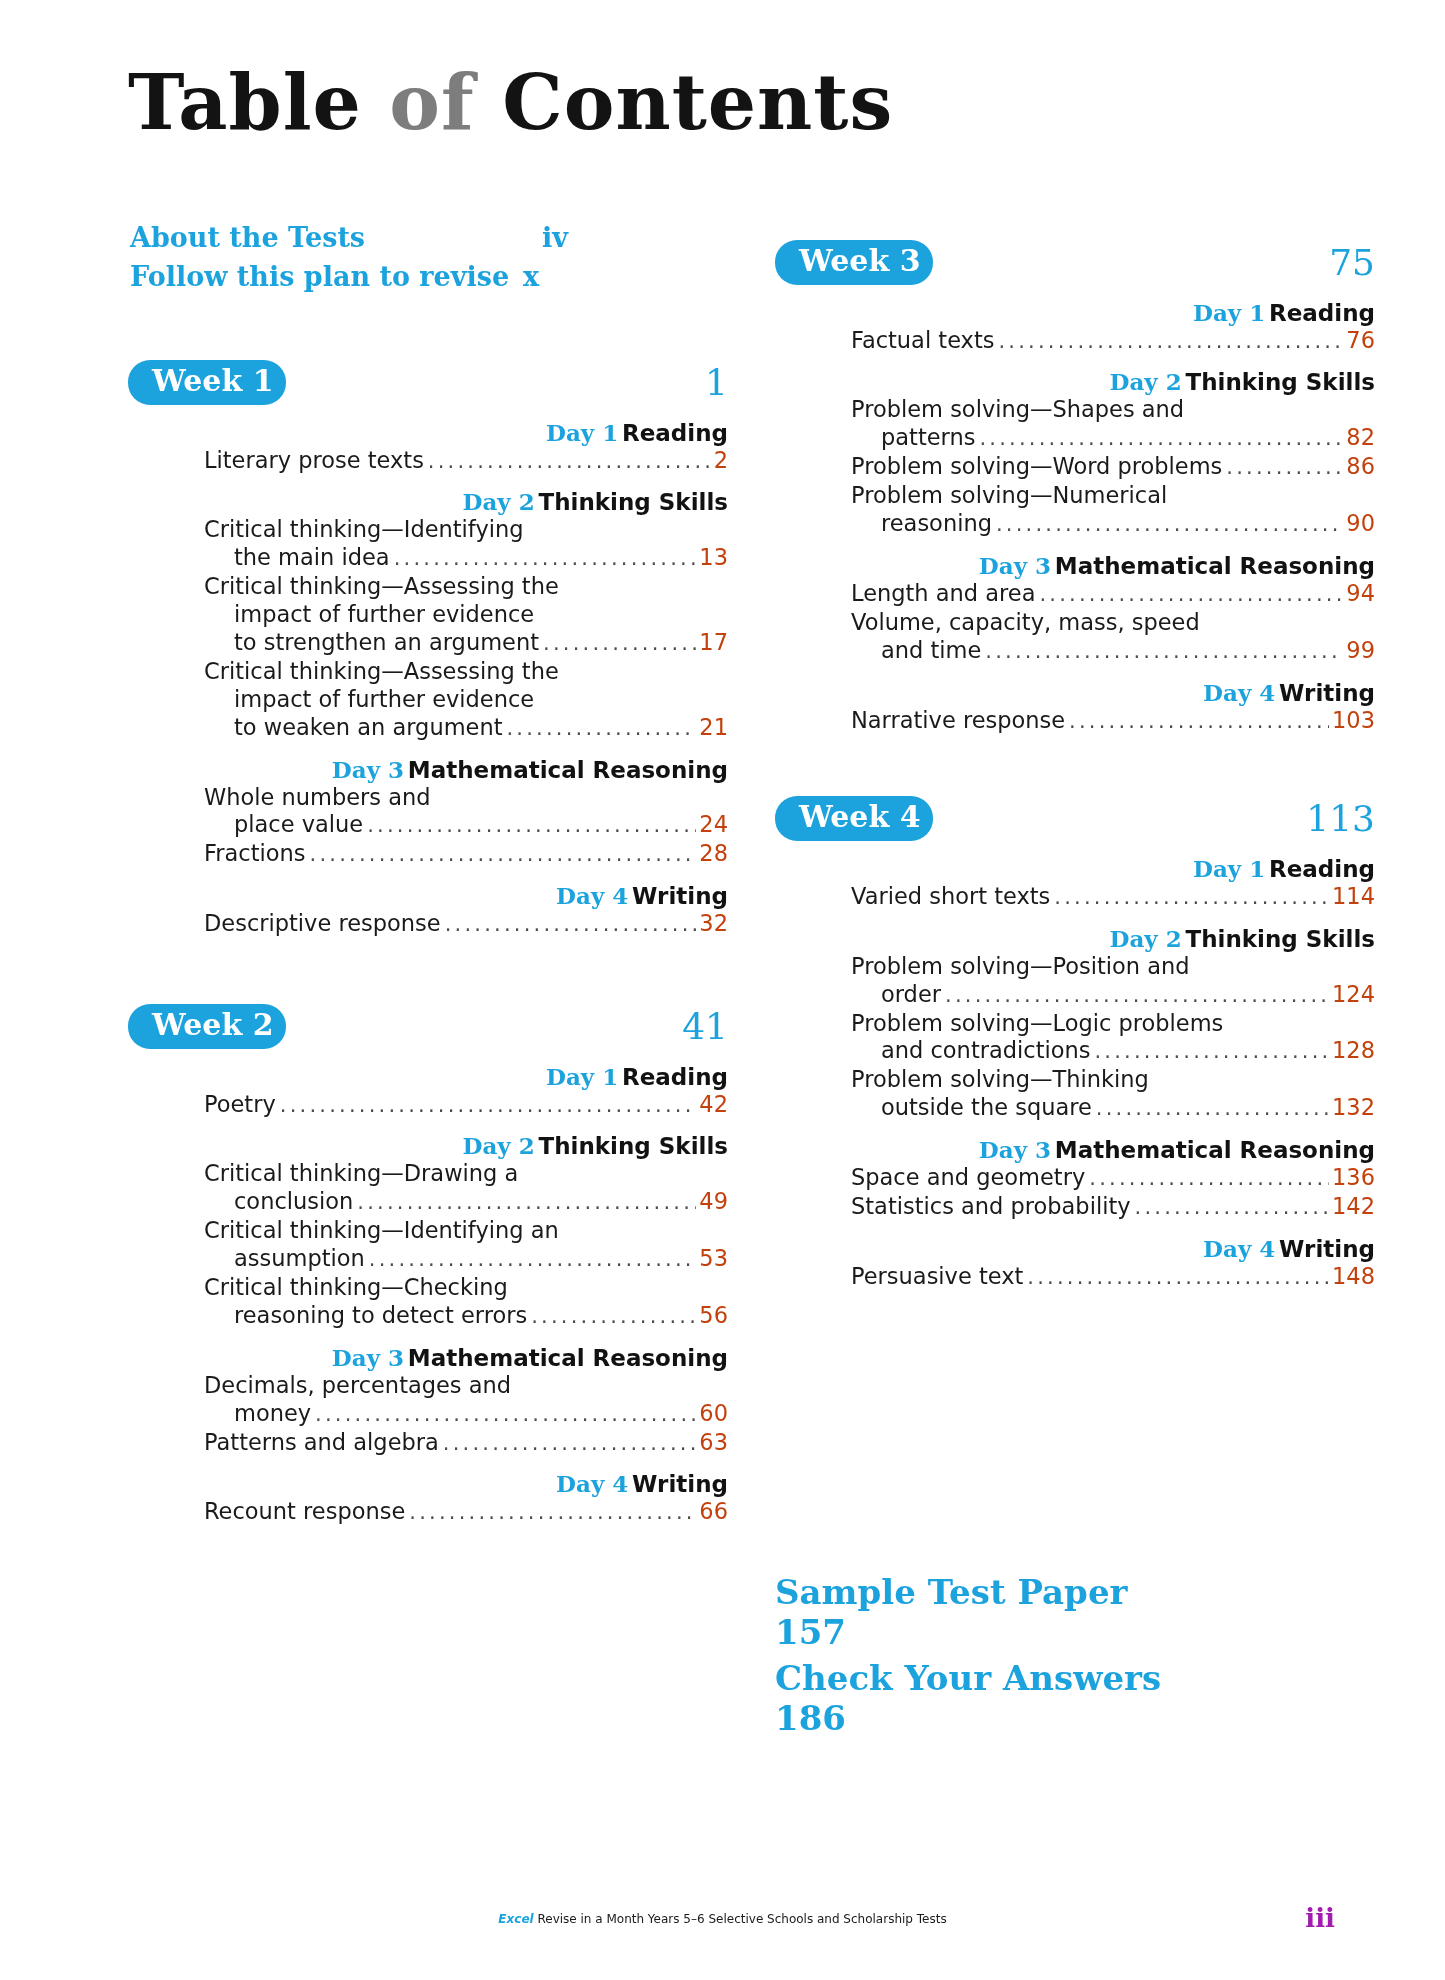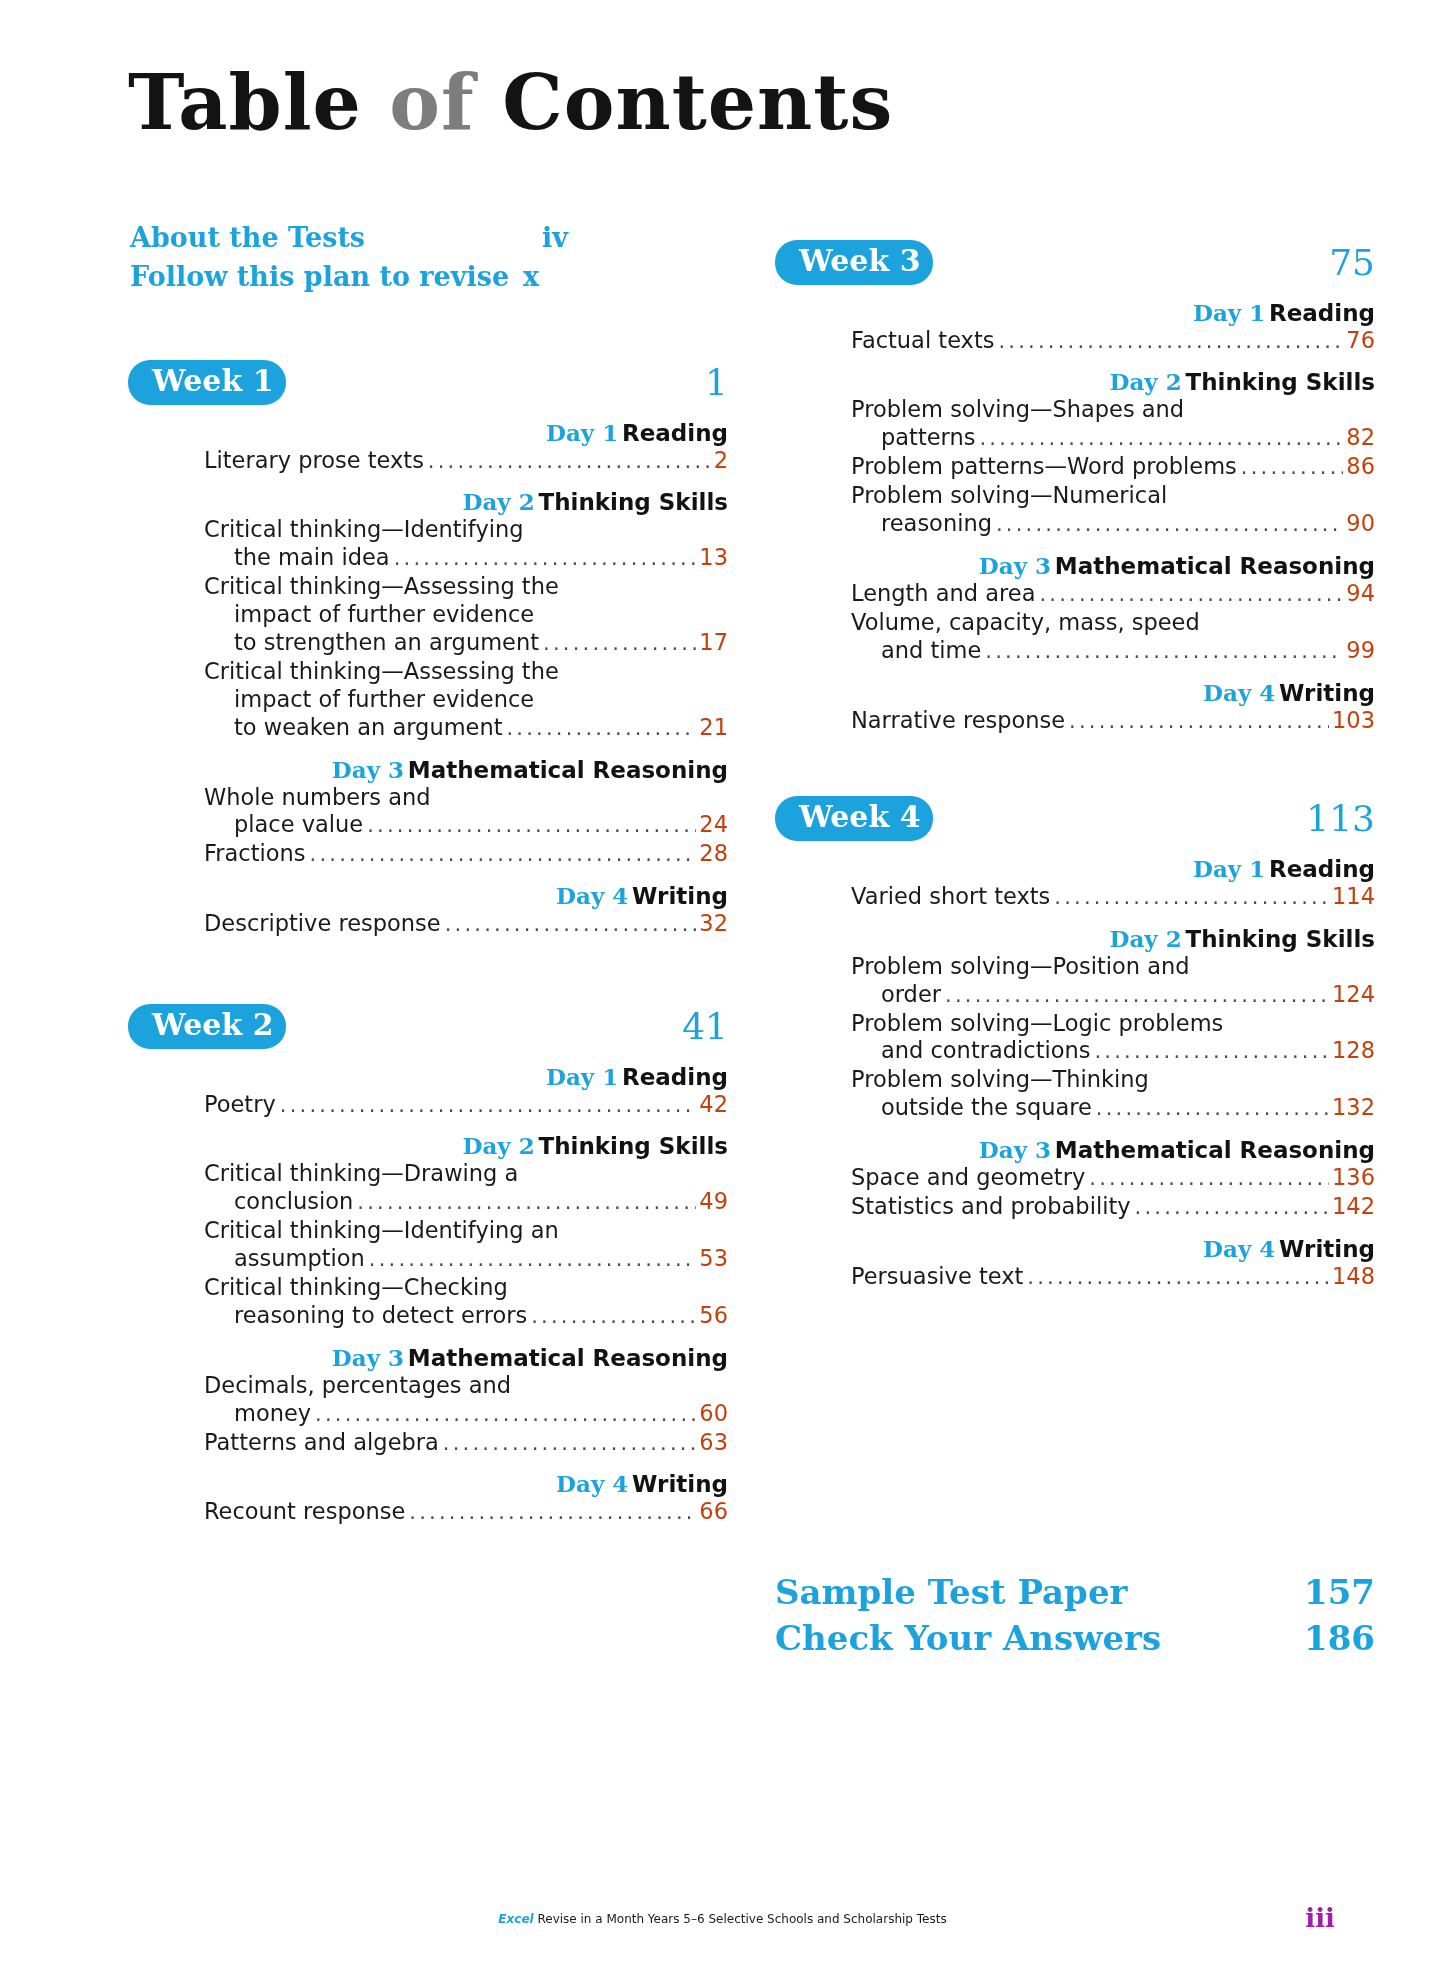--- a/index.html
+++ b/index.html
@@ -458,7 +458,7 @@
             </div>
             <div class="entry">
               <div class="entry-row">
-                <span class="txt">Problem patterns—Word problems</span>
+                <span class="txt">Problem solving—Word problems</span>
                 <span class="dots">............................................................</span>
                 <span class="pg">86</span>
               </div>

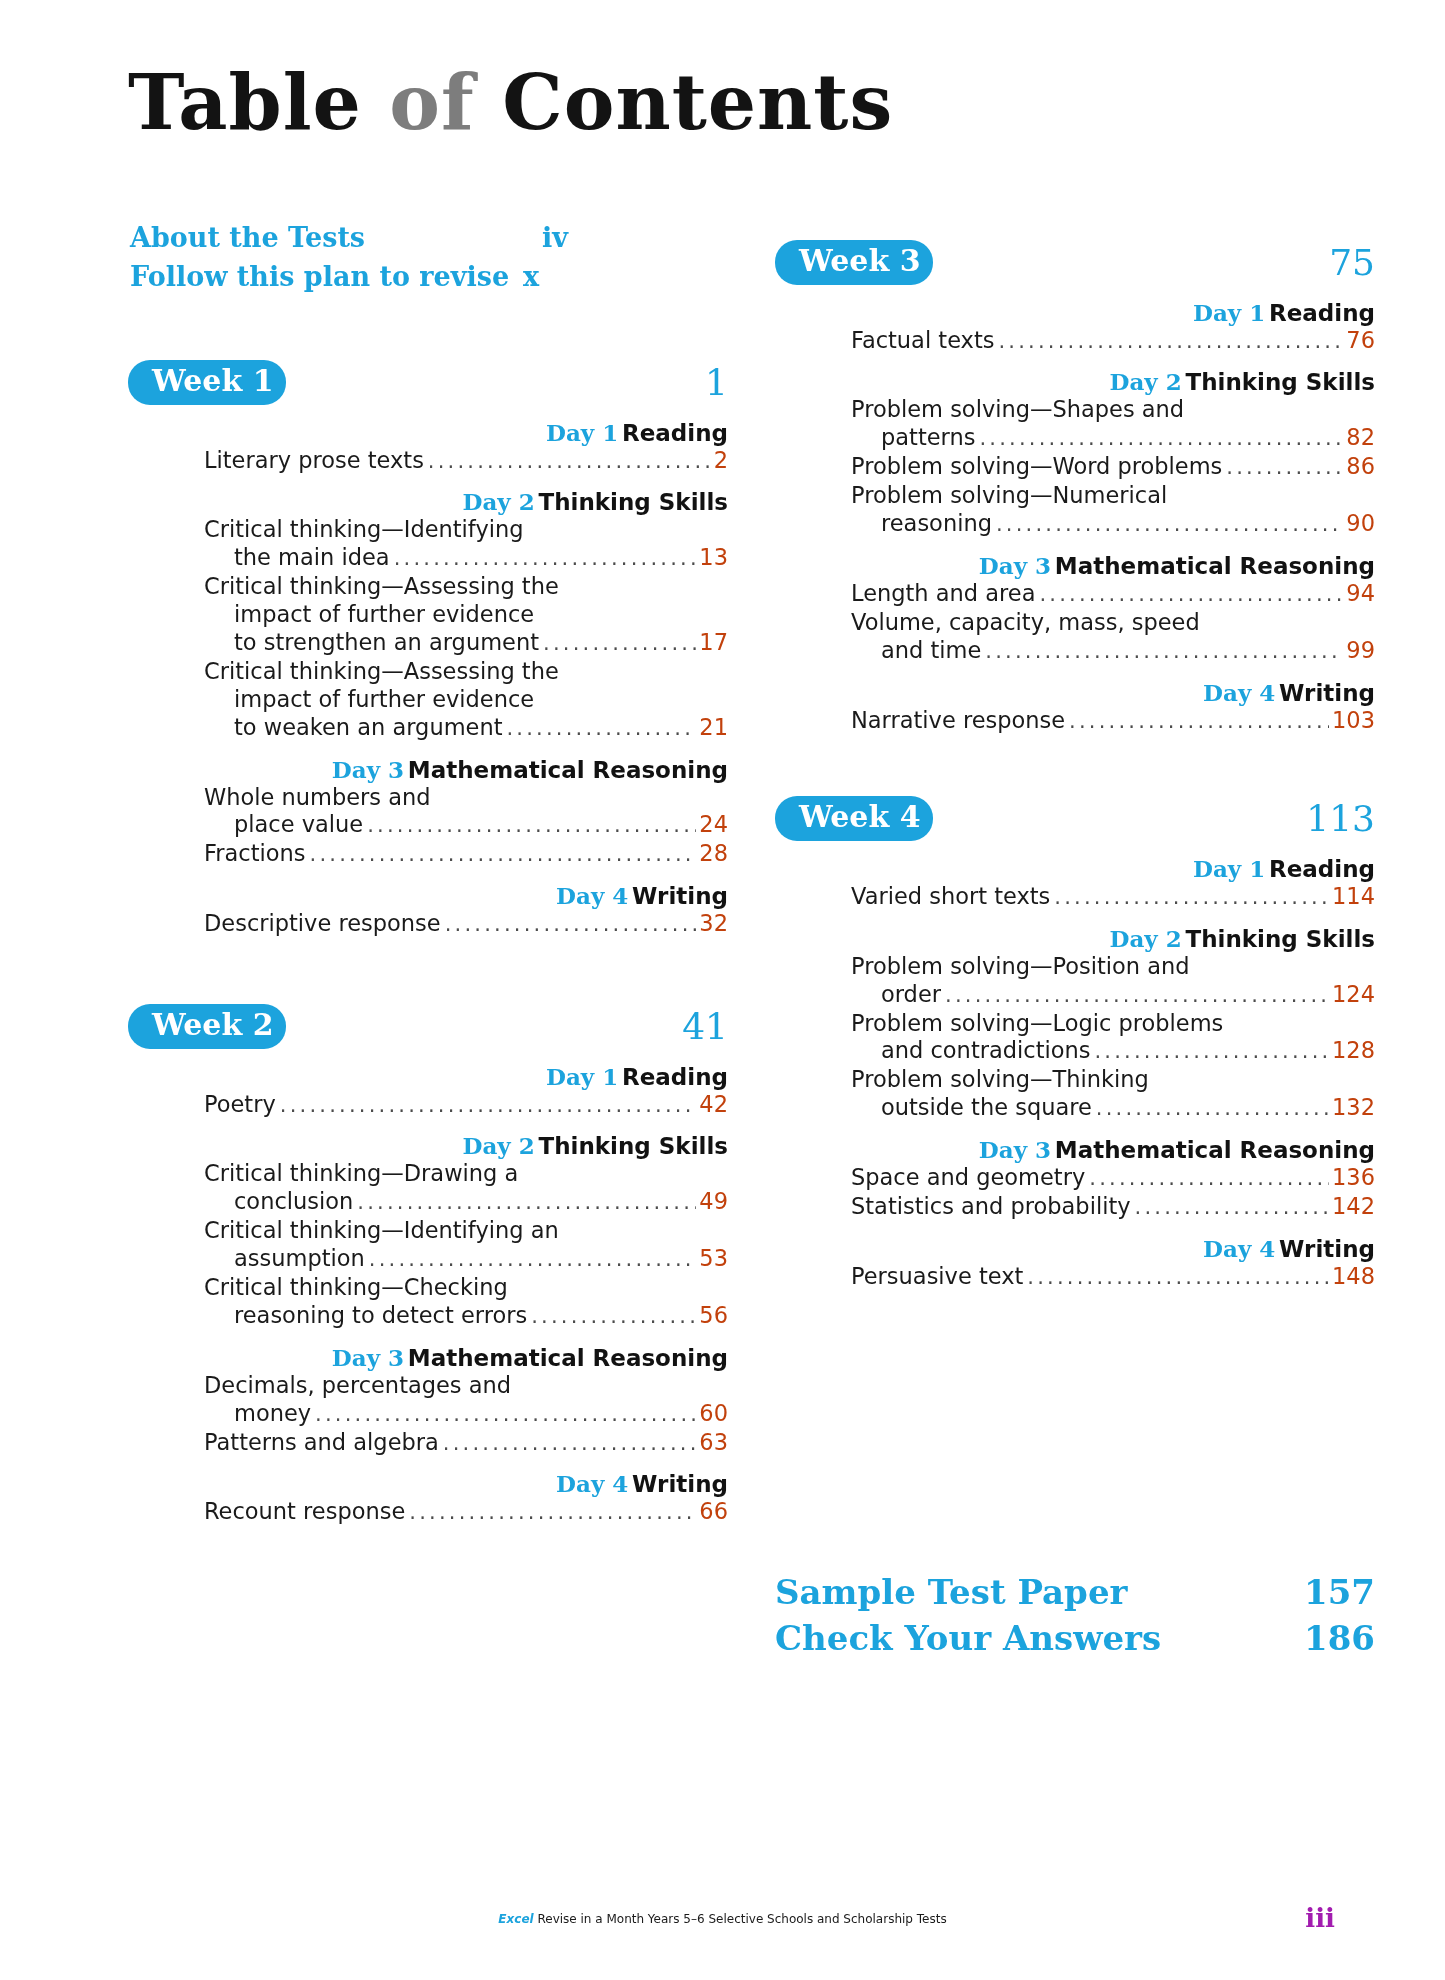--- a/index.html
+++ b/index.html
@@ -166,6 +166,7 @@
     color: #1ca3dd;
     margin-bottom: 6px;
     white-space: nowrap;
+    flex-direction: column;
   }
 
   

